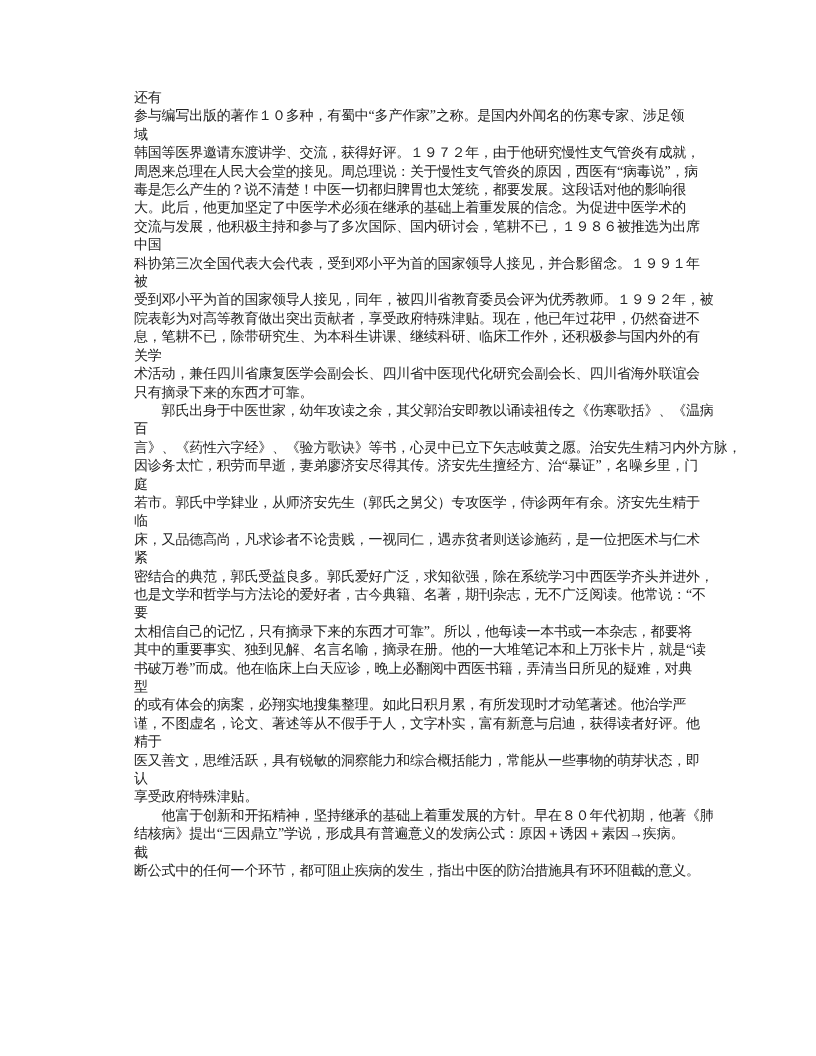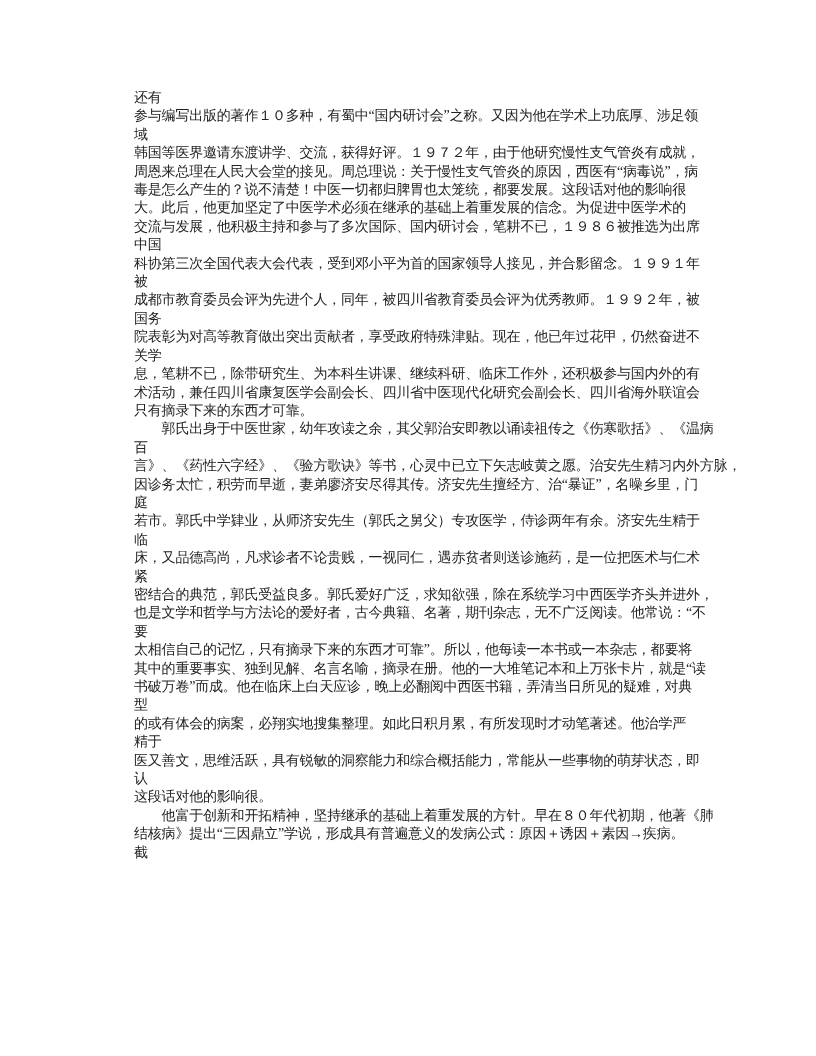--- a/index.html
+++ b/index.html
@@ -36,7 +36,7 @@
 <div class="page">
   <div class="text-block">
       <div class="text-line">还有</div>
-      <div class="text-line">参与编写出版的著作１０多种，有蜀中“国内研讨会”之称。又因为他在学术上功底厚、涉足领</div>
+      <div class="text-line">参与编写出版的著作１０多种，有蜀中“多产作家”之称。是国内外闻名的伤寒专家、涉足领</div>
       <div class="text-line">域</div>
       <div class="text-line">韩国等医界邀请东渡讲学、交流，获得好评。１９７２年，由于他研究慢性支气管炎有成就，</div>
       <div class="text-line">周恩来总理在人民大会堂的接见。周总理说：关于慢性支气管炎的原因，西医有“病毒说”，病</div>

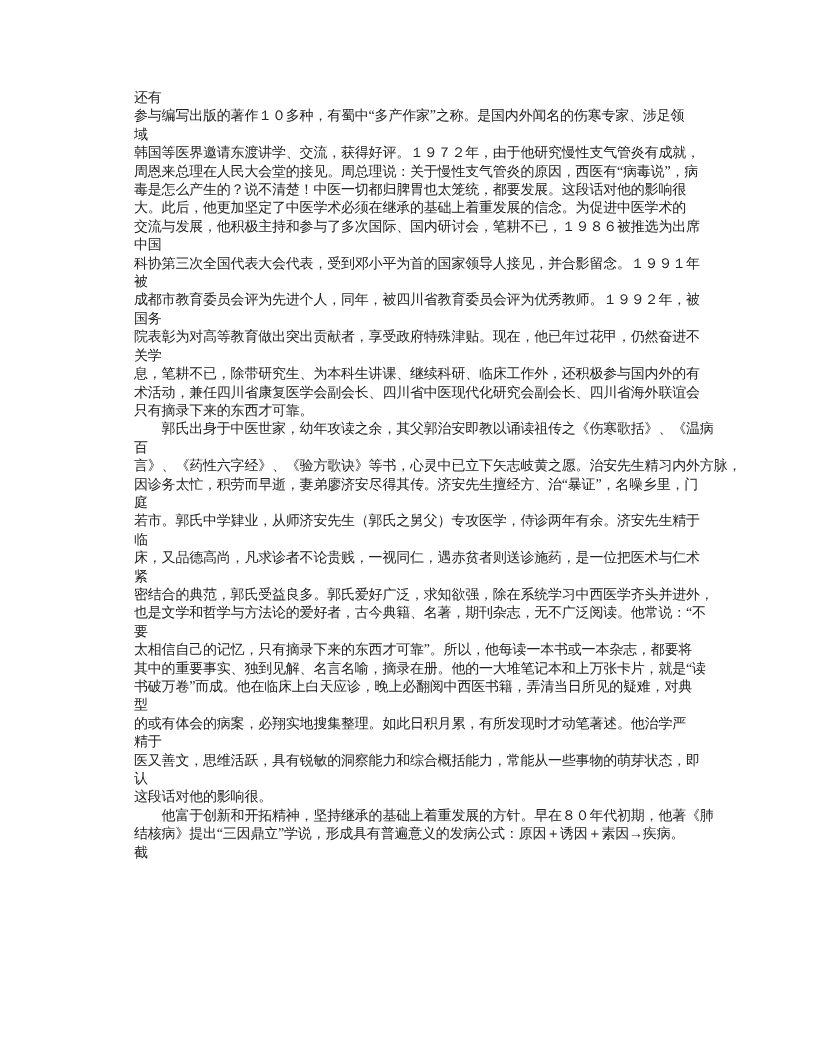--- a/index.html
+++ b/index.html
@@ -46,7 +46,7 @@
       <div class="text-line">中国</div>
       <div class="text-line">科协第三次全国代表大会代表，受到邓小平为首的国家领导人接见，并合影留念。１９９１年</div>
       <div class="text-line">被</div>
-      <div class="text-line">成都市教育委员会评为先进个人，同年，被四川省教育委员会评为优秀教师。１９９２年，被</div>
+      <div class="text-line">受到邓小平为首的国家领导人接见，同年，被四川省教育委员会评为优秀教师。１９９２年，被</div>
       <div class="text-line">国务</div>
       <div class="text-line">院表彰为对高等教育做出突出贡献者，享受政府特殊津贴。现在，他已年过花甲，仍然奋进不</div>
       <div class="text-line">关学</div>

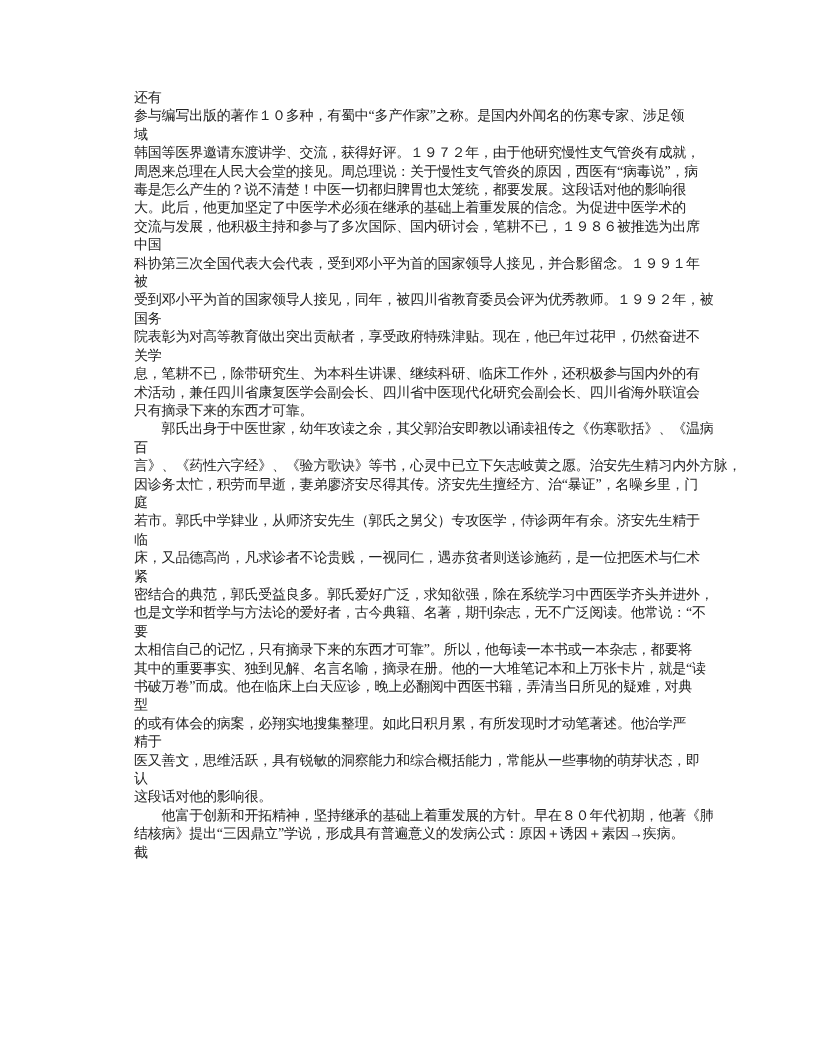--- a/index.html
+++ b/index.html
@@ -47,7 +47,6 @@
       <div class="text-line">科协第三次全国代表大会代表，受到邓小平为首的国家领导人接见，并合影留念。１９９１年</div>
       <div class="text-line">被</div>
       <div class="text-line">受到邓小平为首的国家领导人接见，同年，被四川省教育委员会评为优秀教师。１９９２年，被</div>
-      <div class="text-line">国务</div>
       <div class="text-line">院表彰为对高等教育做出突出贡献者，享受政府特殊津贴。现在，他已年过花甲，仍然奋进不</div>
       <div class="text-line">关学</div>
       <div class="text-line">息，笔耕不已，除带研究生、为本科生讲课、继续科研、临床工作外，还积极参与国内外的有</div>

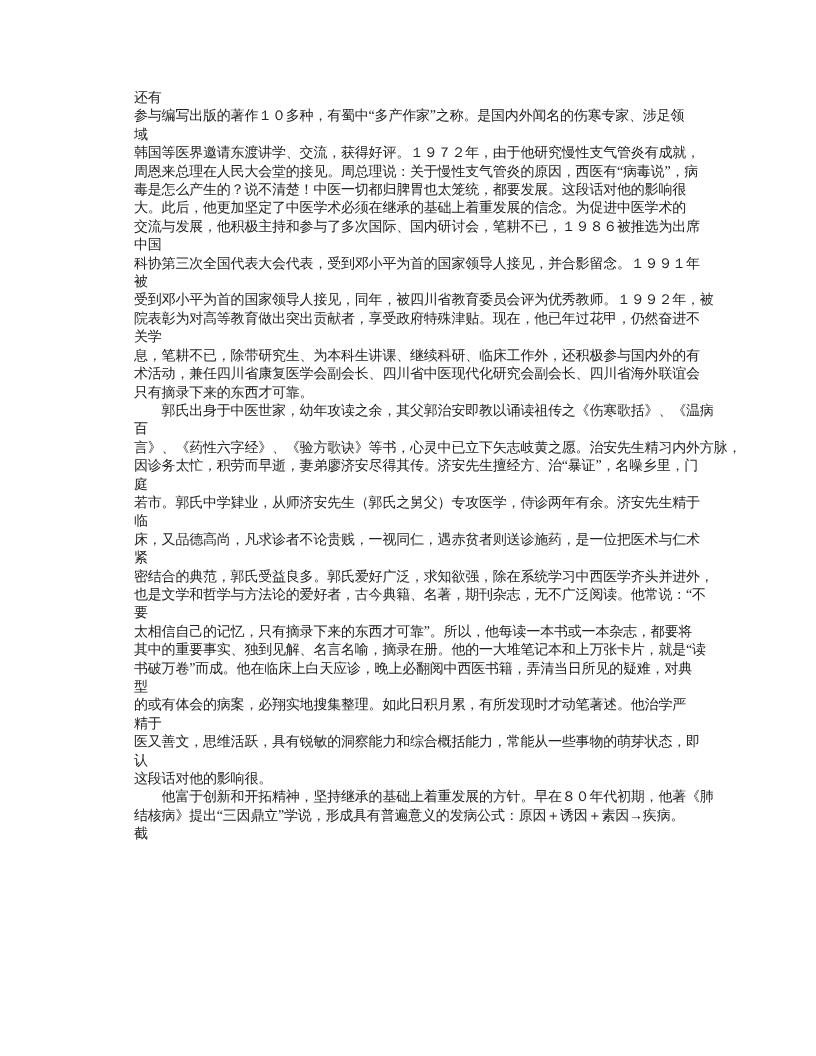--- a/index.html
+++ b/index.html
@@ -48,8 +48,8 @@
       <div class="text-line">被</div>
       <div class="text-line">受到邓小平为首的国家领导人接见，同年，被四川省教育委员会评为优秀教师。１９９２年，被</div>
       <div class="text-line">院表彰为对高等教育做出突出贡献者，享受政府特殊津贴。现在，他已年过花甲，仍然奋进不</div>
+      <div class="text-line">息，笔耕不已，除带研究生、为本科生讲课、继续科研、临床工作外，还积极参与国内外的有</div>
       <div class="text-line">关学</div>
-      <div class="text-line">息，笔耕不已，除带研究生、为本科生讲课、继续科研、临床工作外，还积极参与国内外的有</div>
       <div class="text-line">术活动，兼任四川省康复医学会副会长、四川省中医现代化研究会副会长、四川省海外联谊会</div>
       <div class="text-line">只有摘录下来的东西才可靠。</div>
       <div class="text-line">　　郭氏出身于中医世家，幼年攻读之余，其父郭治安即教以诵读祖传之《伤寒歌括》、《温病</div>

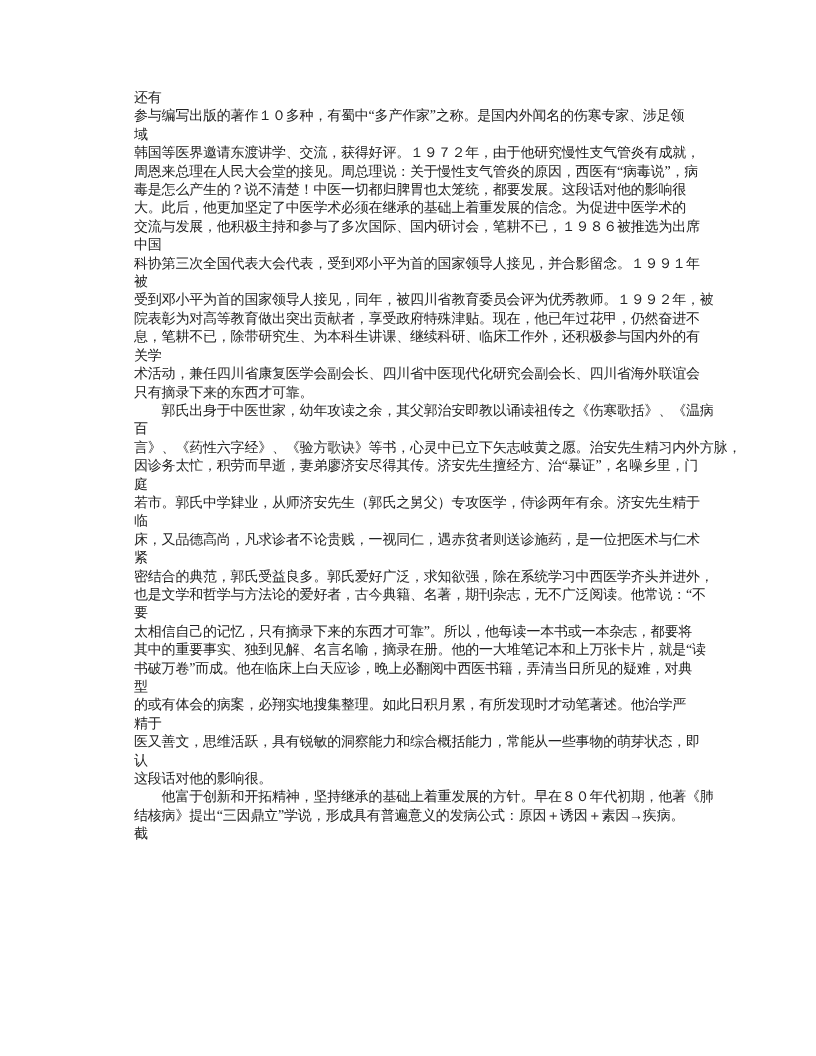--- a/index.html
+++ b/index.html
@@ -69,6 +69,7 @@
       <div class="text-line">书破万卷”而成。他在临床上白天应诊，晚上必翻阅中西医书籍，弄清当日所见的疑难，对典</div>
       <div class="text-line">型</div>
       <div class="text-line">的或有体会的病案，必翔实地搜集整理。如此日积月累，有所发现时才动笔著述。他治学严</div>
+      <div class="text-line">谨，不图虚名，论文、著述等从不假手于人，文字朴实，富有新意与启迪，获得读者好评。他</div>
       <div class="text-line">精于</div>
       <div class="text-line">医又善文，思维活跃，具有锐敏的洞察能力和综合概括能力，常能从一些事物的萌芽状态，即</div>
       <div class="text-line">认</div>

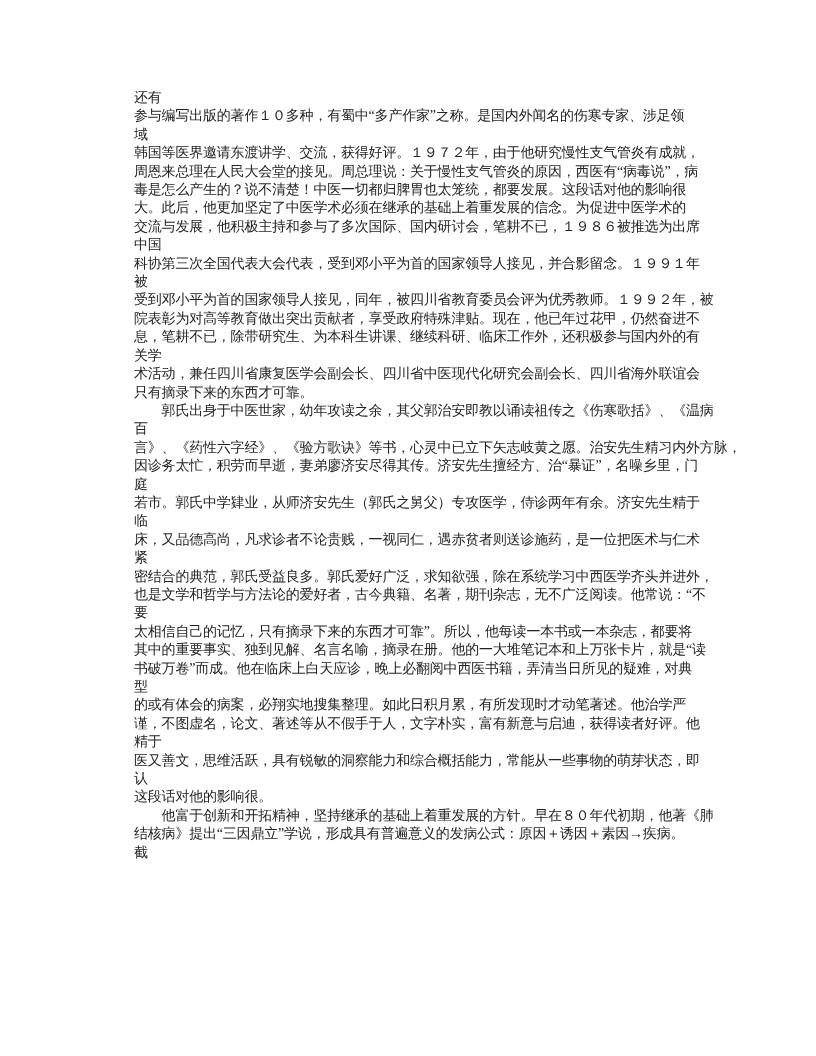--- a/index.html
+++ b/index.html
@@ -73,7 +73,7 @@
       <div class="text-line">精于</div>
       <div class="text-line">医又善文，思维活跃，具有锐敏的洞察能力和综合概括能力，常能从一些事物的萌芽状态，即</div>
       <div class="text-line">认</div>
-      <div class="text-line">这段话对他的影响很。</div>
+      <div class="text-line">享受政府特殊津贴。</div>
       <div class="text-line">　　他富于创新和开拓精神，坚持继承的基础上着重发展的方针。早在８０年代初期，他著《肺</div>
       <div class="text-line">结核病》提出“三因鼎立”学说，形成具有普遍意义的发病公式：原因＋诱因＋素因→疾病。</div>
       <div class="text-line">截</div>

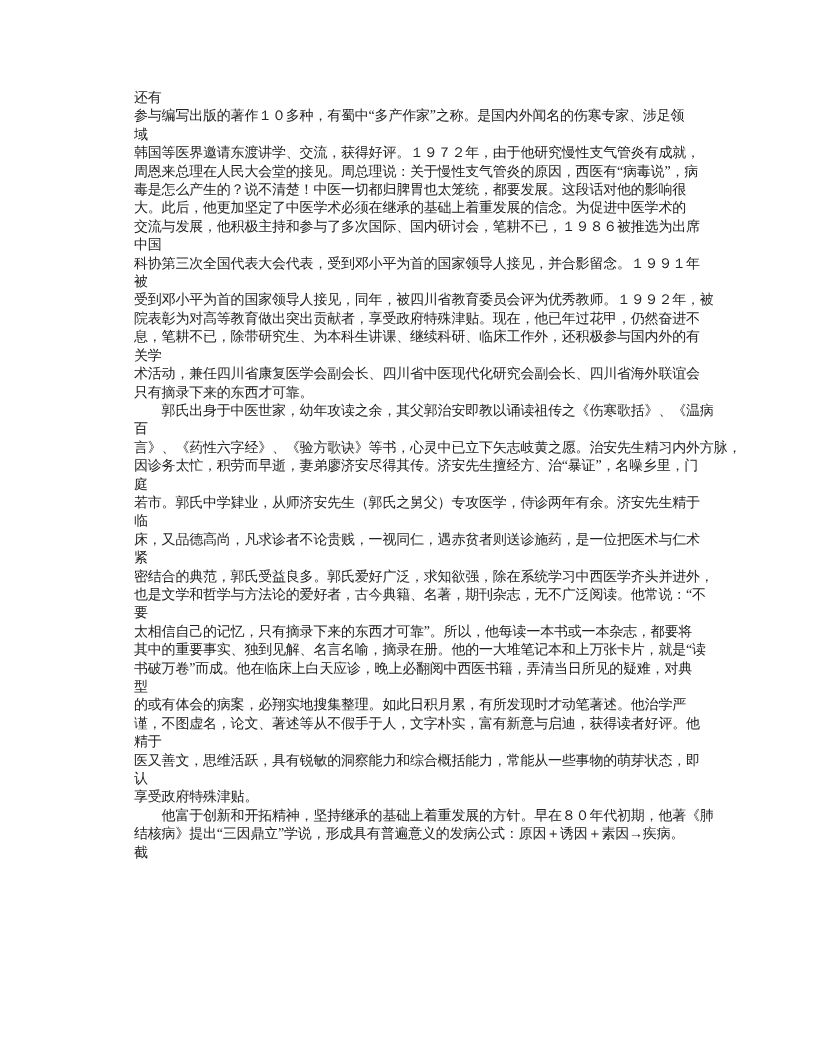--- a/index.html
+++ b/index.html
@@ -77,6 +77,7 @@
       <div class="text-line">　　他富于创新和开拓精神，坚持继承的基础上着重发展的方针。早在８０年代初期，他著《肺</div>
       <div class="text-line">结核病》提出“三因鼎立”学说，形成具有普遍意义的发病公式：原因＋诱因＋素因→疾病。</div>
       <div class="text-line">截</div>
+      <div class="text-line">断公式中的任何一个环节，都可阻止疾病的发生，指出中医的防治措施具有环环阻截的意义。</div>
     </div>
 </div>
 

